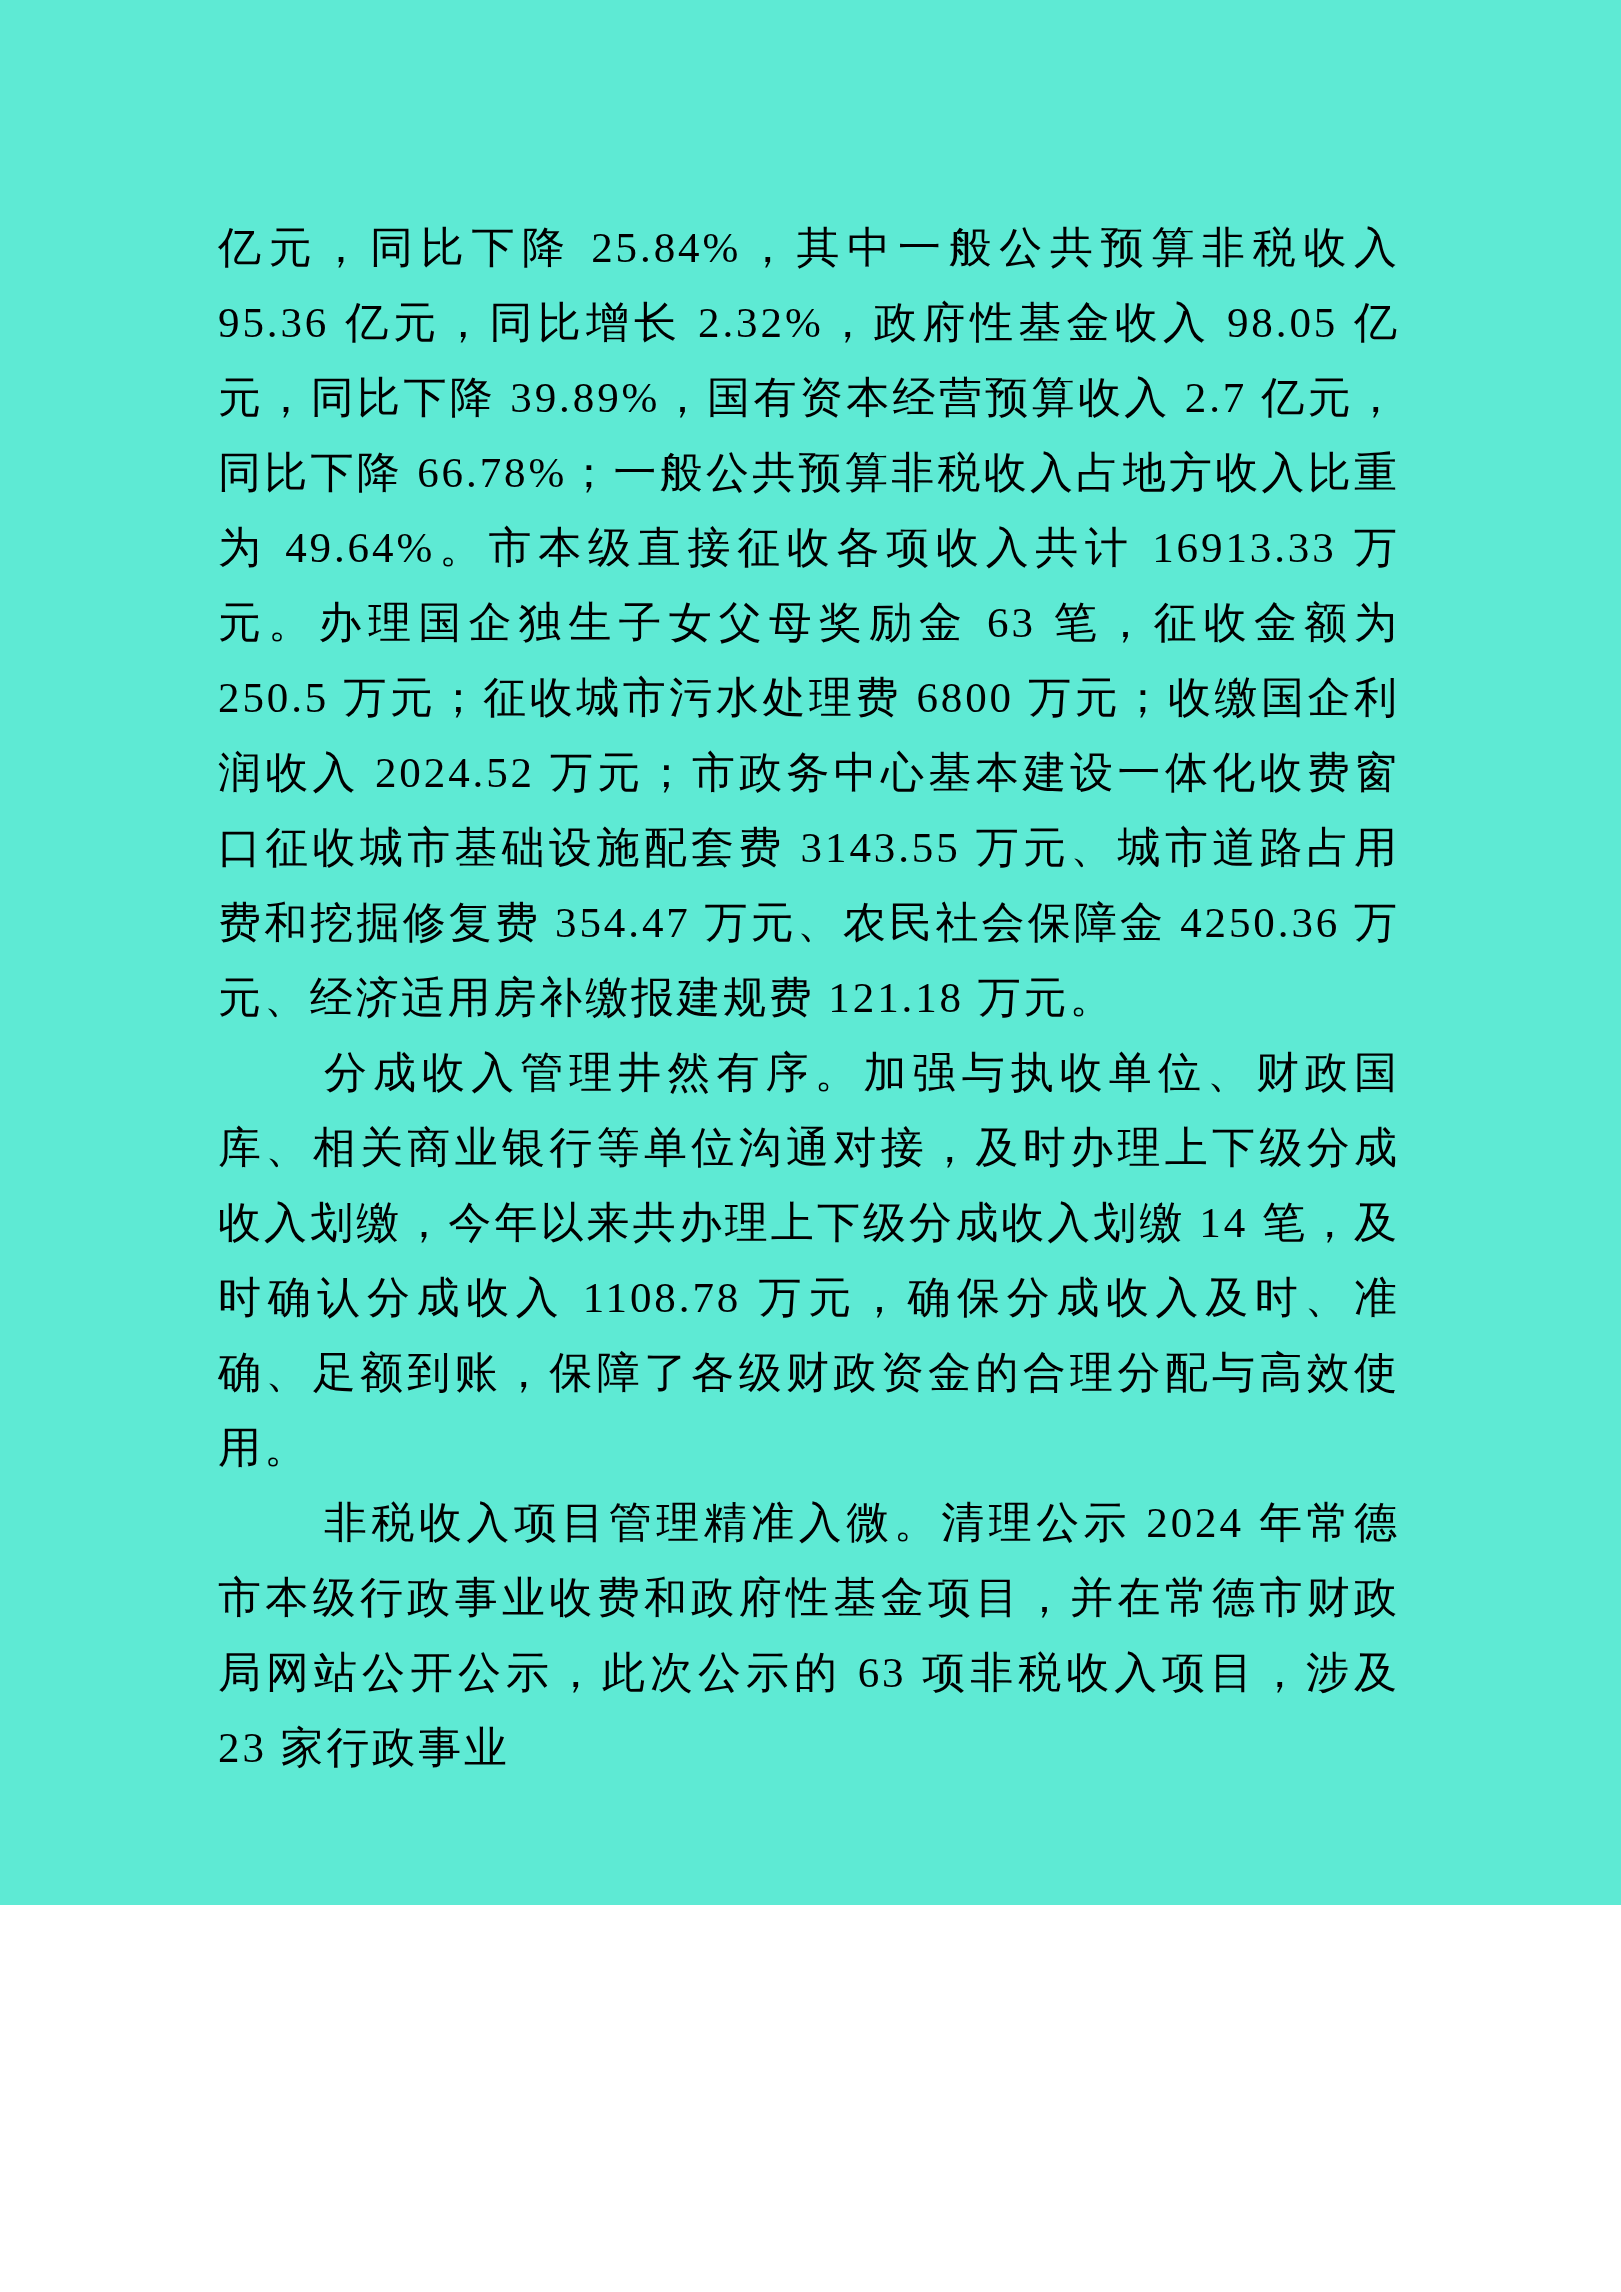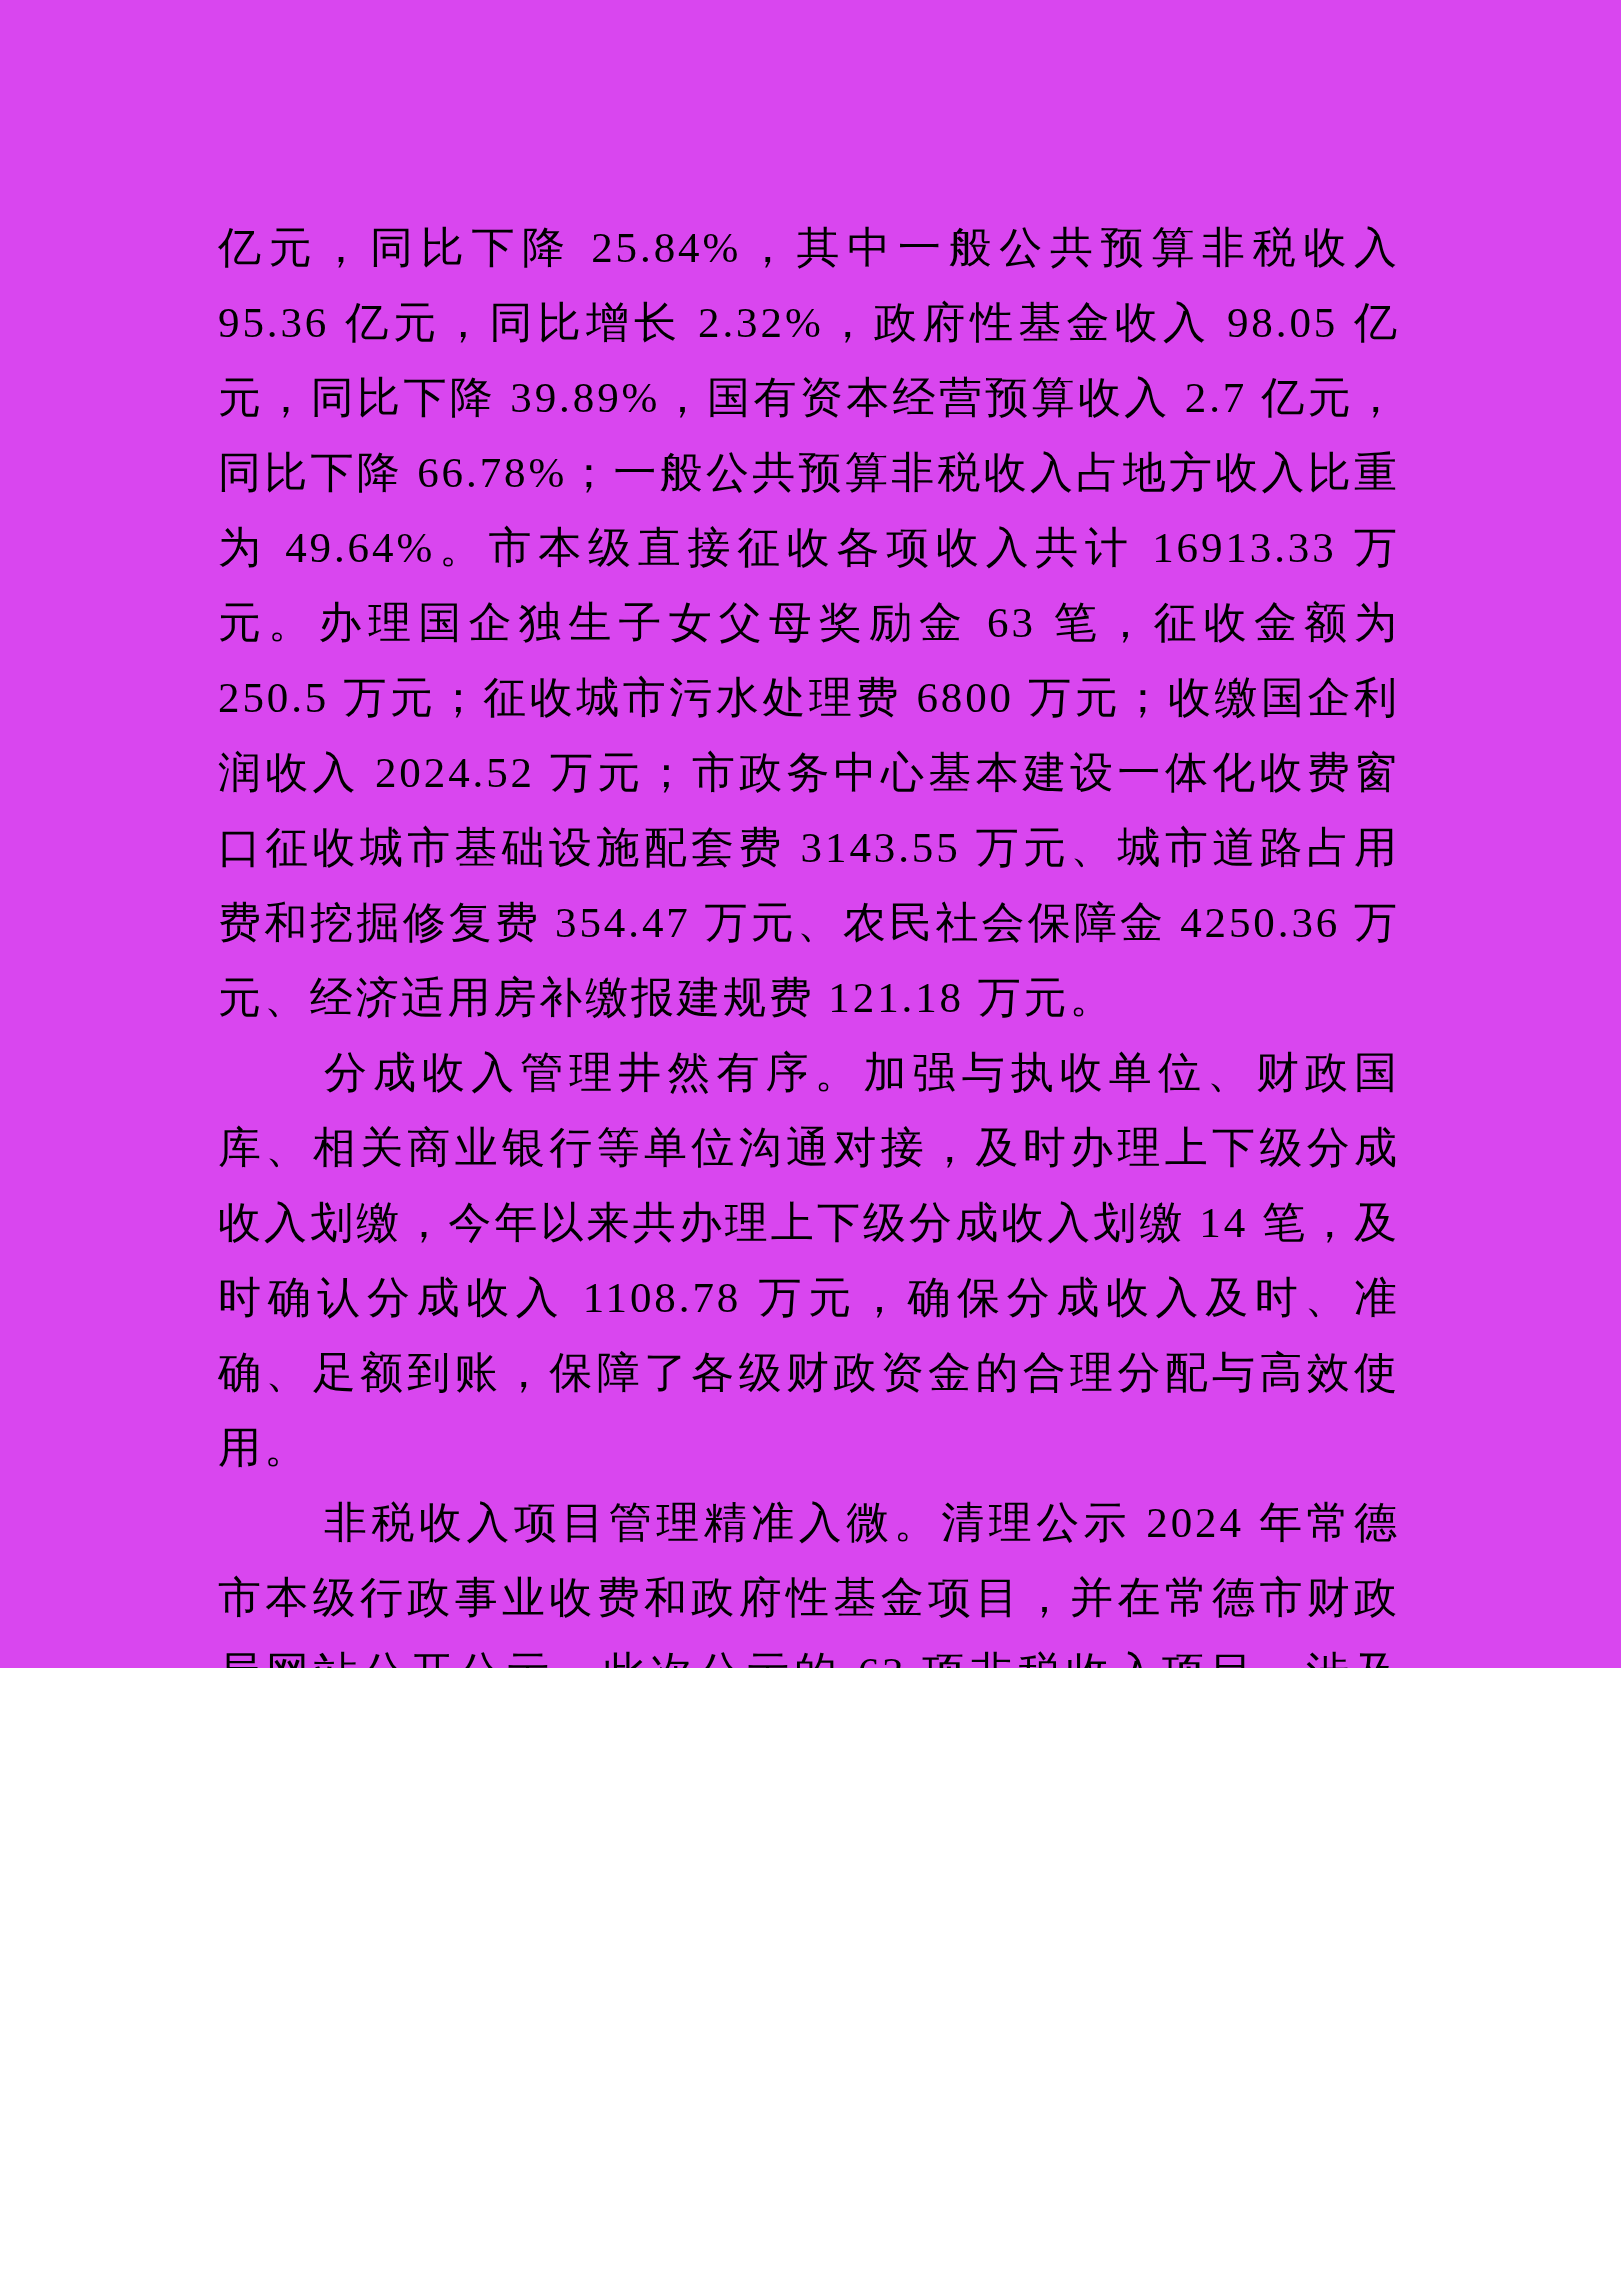--- a/index.html
+++ b/index.html
@@ -10,8 +10,8 @@
   .page {
     position: relative;
     width: 1621px;
-    height: 1668px;
-    background: #d946ef;
+    height: 1905px;
+    background: #5eead4;
     color: #000000;
     font-family: "Liberation Serif", "DejaVu Serif", serif;
     overflow: hidden;

